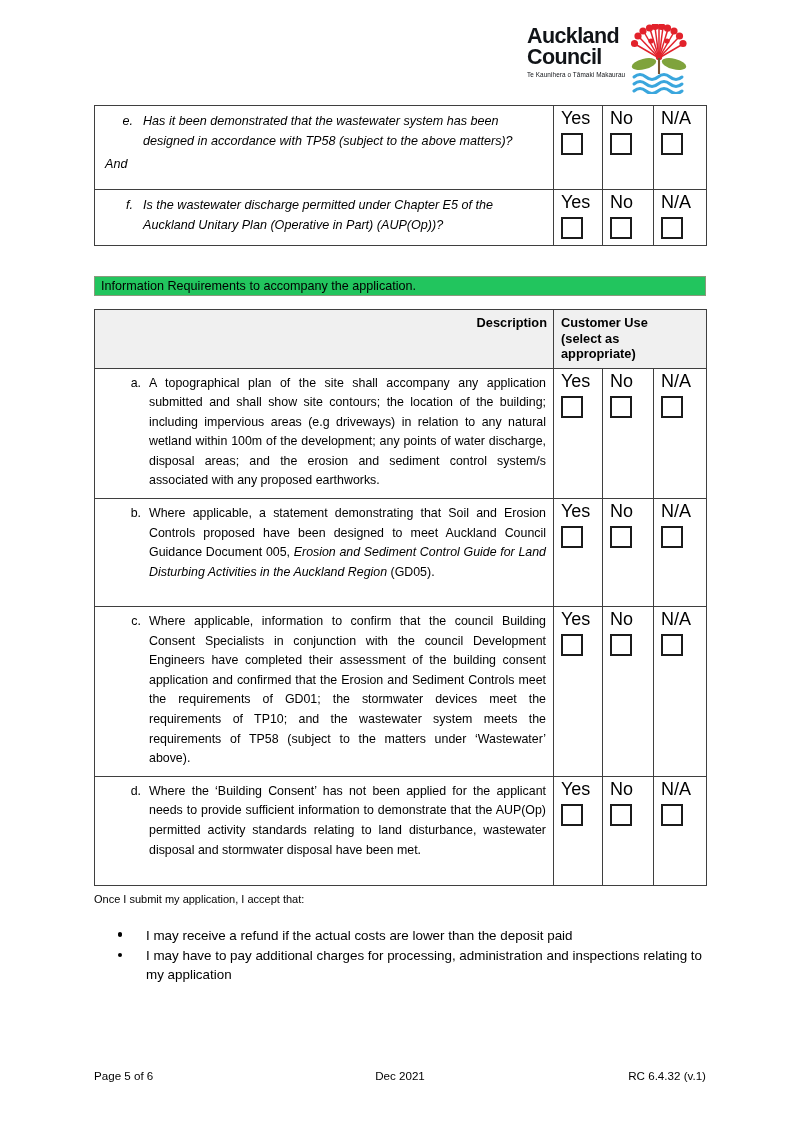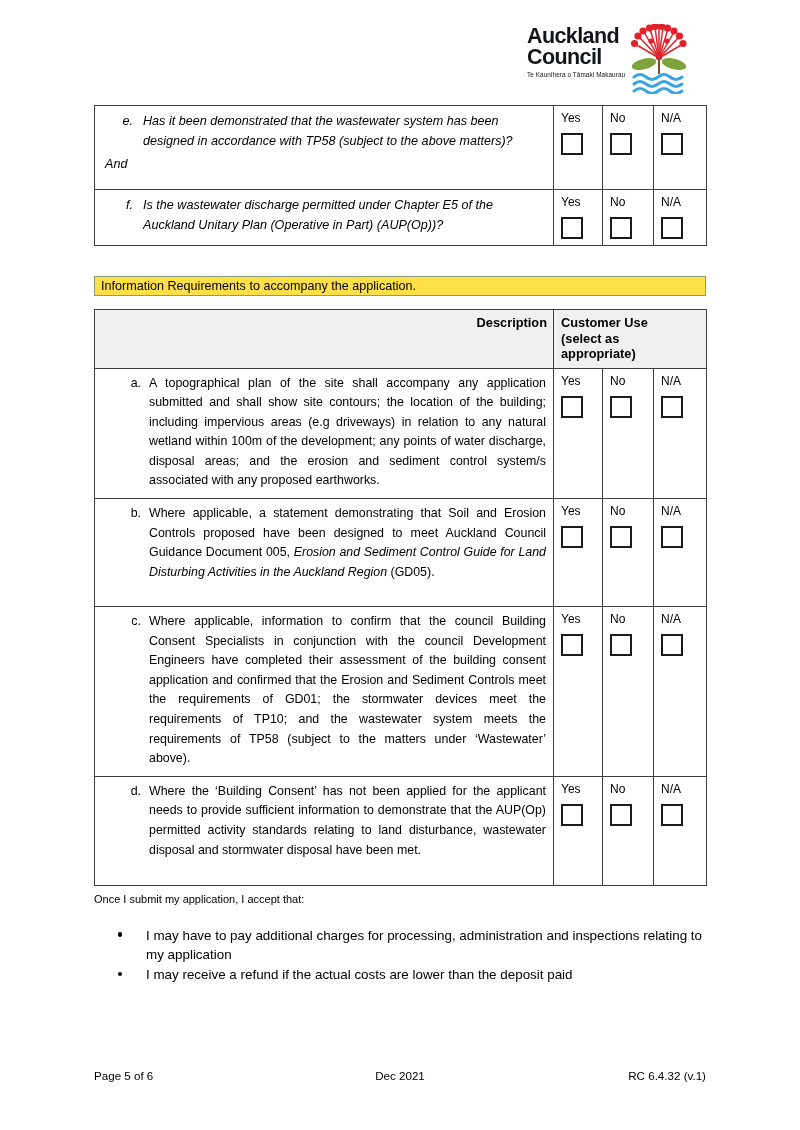--- a/index.html
+++ b/index.html
@@ -101,7 +101,7 @@
   .optcell {
     padding: 5px 0 6px 7px;
     font-family: "Liberation Sans", sans-serif;
-    font-size: 12px;
+    font-size: 18px;
     line-height: 15px;
   }
   .optlabel { display: block; margin-bottom: 7px; }

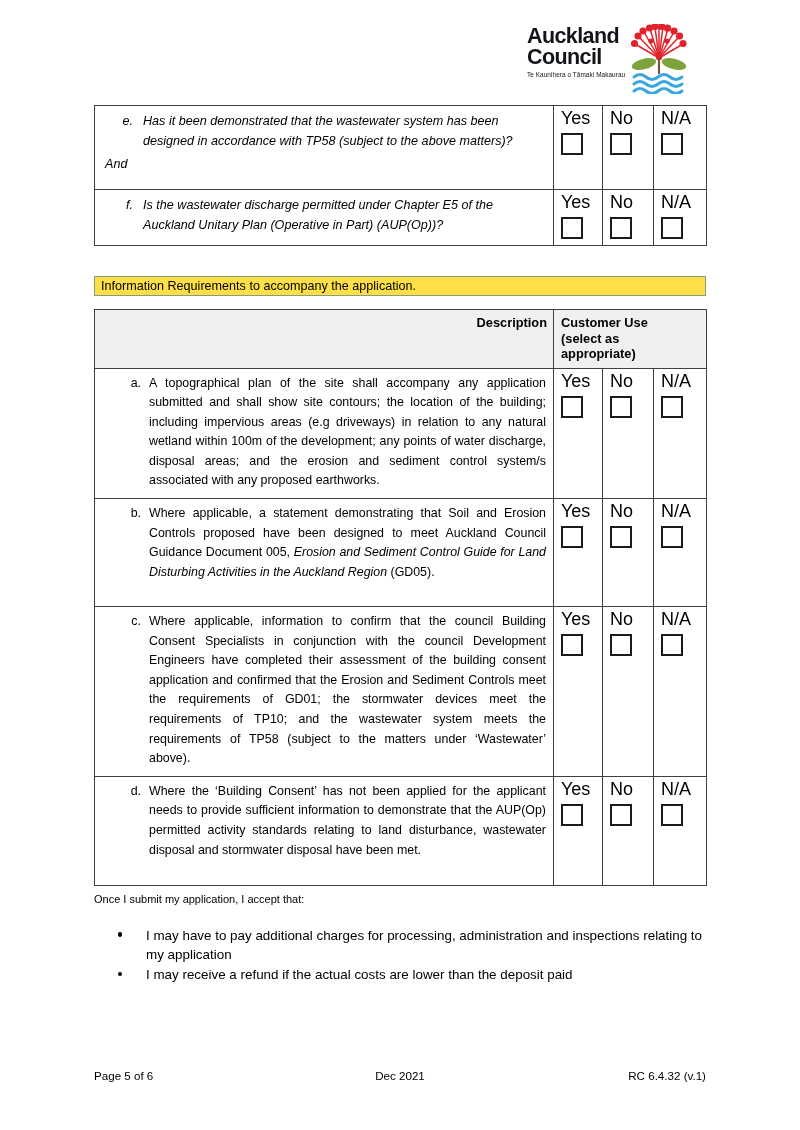--- a/index.html
+++ b/index.html
@@ -119,7 +119,7 @@
     left: 94px;
     width: 612px;
     height: 20px;
-    background: #fde047;
+    background: #22c55e;
     border: 1px solid #8a9a7d;
     font-family: "Liberation Sans", sans-serif;
     font-size: 12.6px;

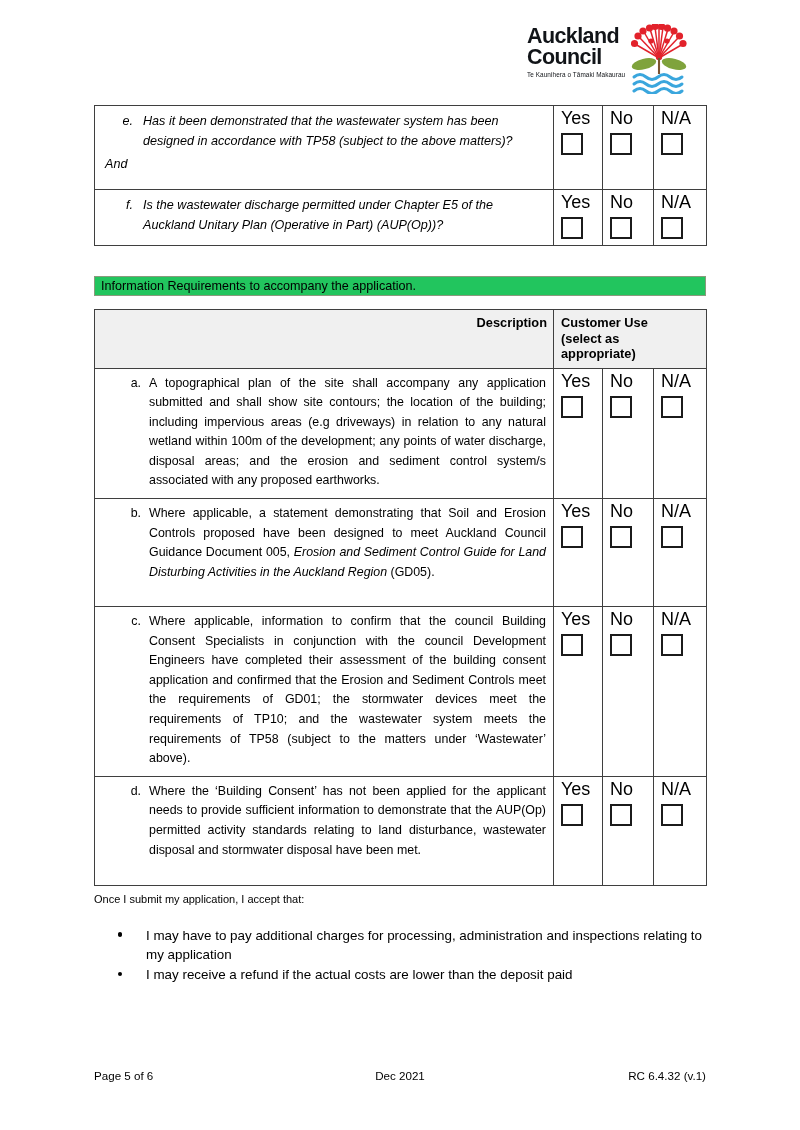--- a/index.html
+++ b/index.html
@@ -462,11 +462,11 @@
     </li>
     <li>
       <span class="dot"></span>
-      <span>I may have to pay additional charges for processing, administration and inspections relating to my application</span>
+      <span>I may receive a refund if the actual costs are lower than the deposit paid</span>
     </li>
     <li>
       <span class="dot"></span>
-      <span>I may receive a refund if the actual costs are lower than the deposit paid</span>
+      <span>I may have to pay additional charges for processing, administration and inspections relating to my application</span>
     </li>
   </ul>
 

